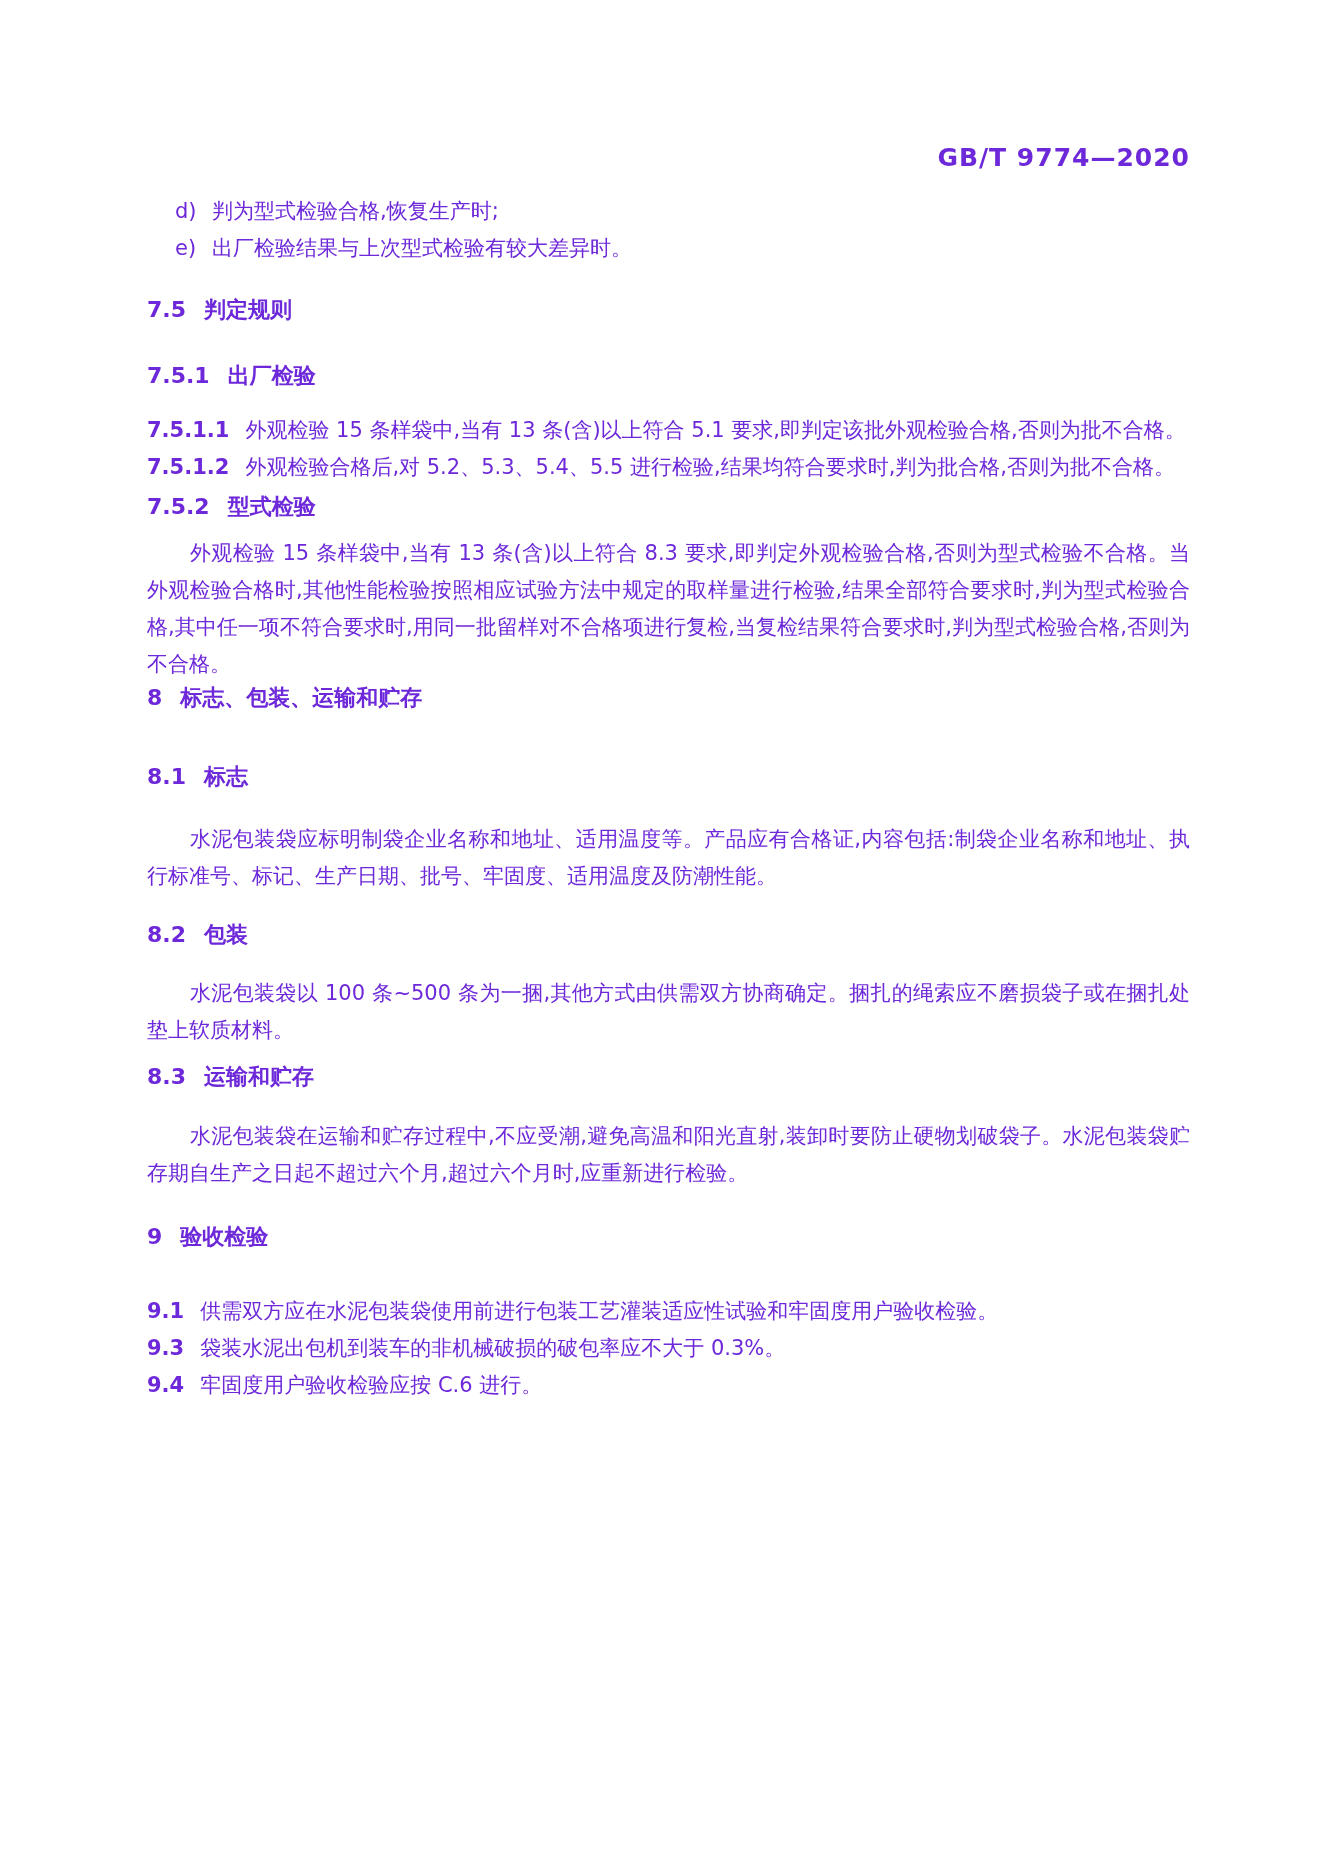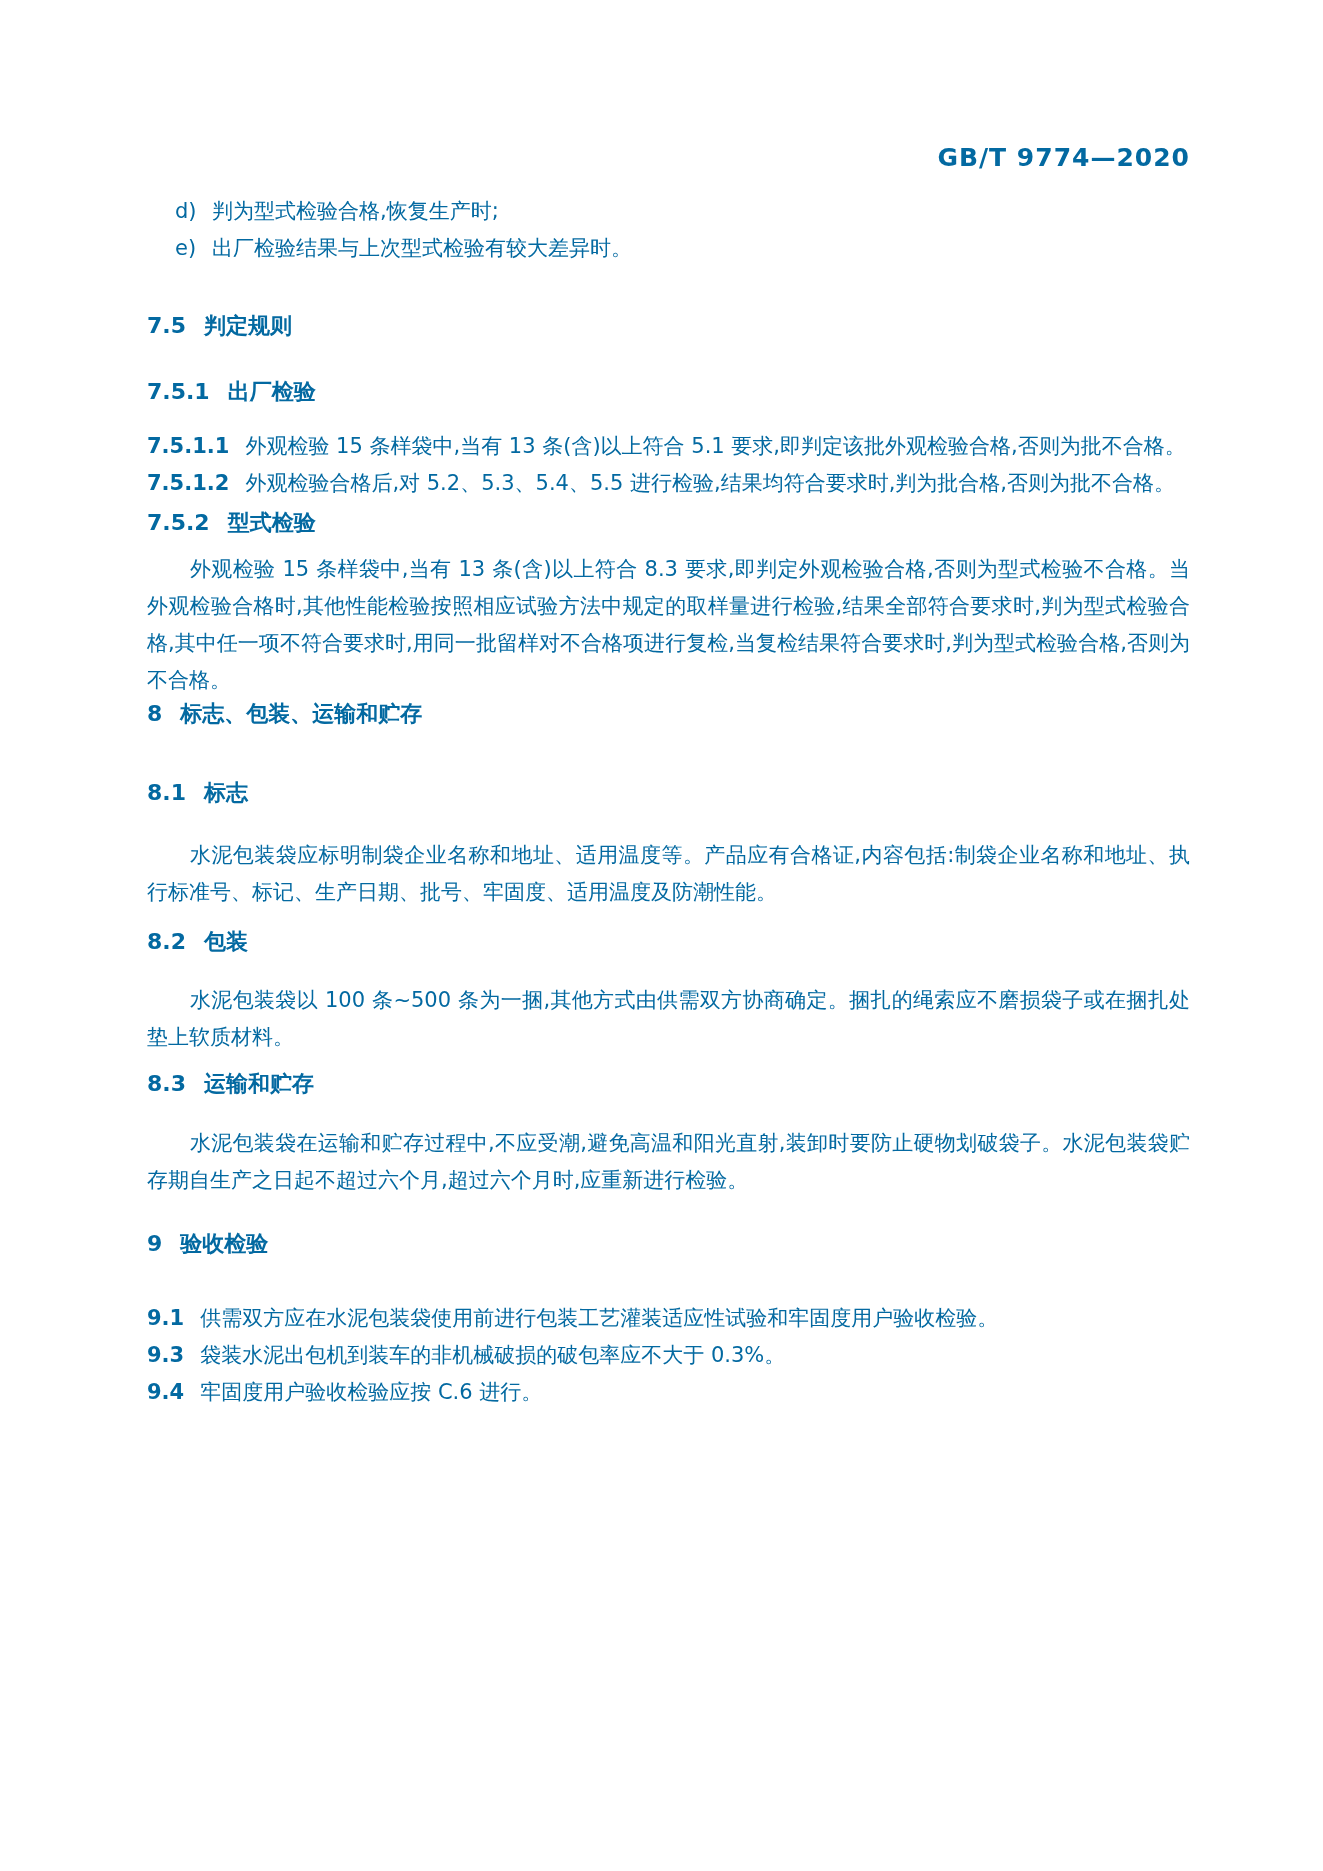--- a/index.html
+++ b/index.html
@@ -10,7 +10,7 @@
     position: relative;
     background: #ffffff;
     font-family: "DejaVu Sans", "Liberation Sans", sans-serif;
-    color: #0369a1;
+    color: #6d28d9;
     overflow: hidden;
   }
   .content {

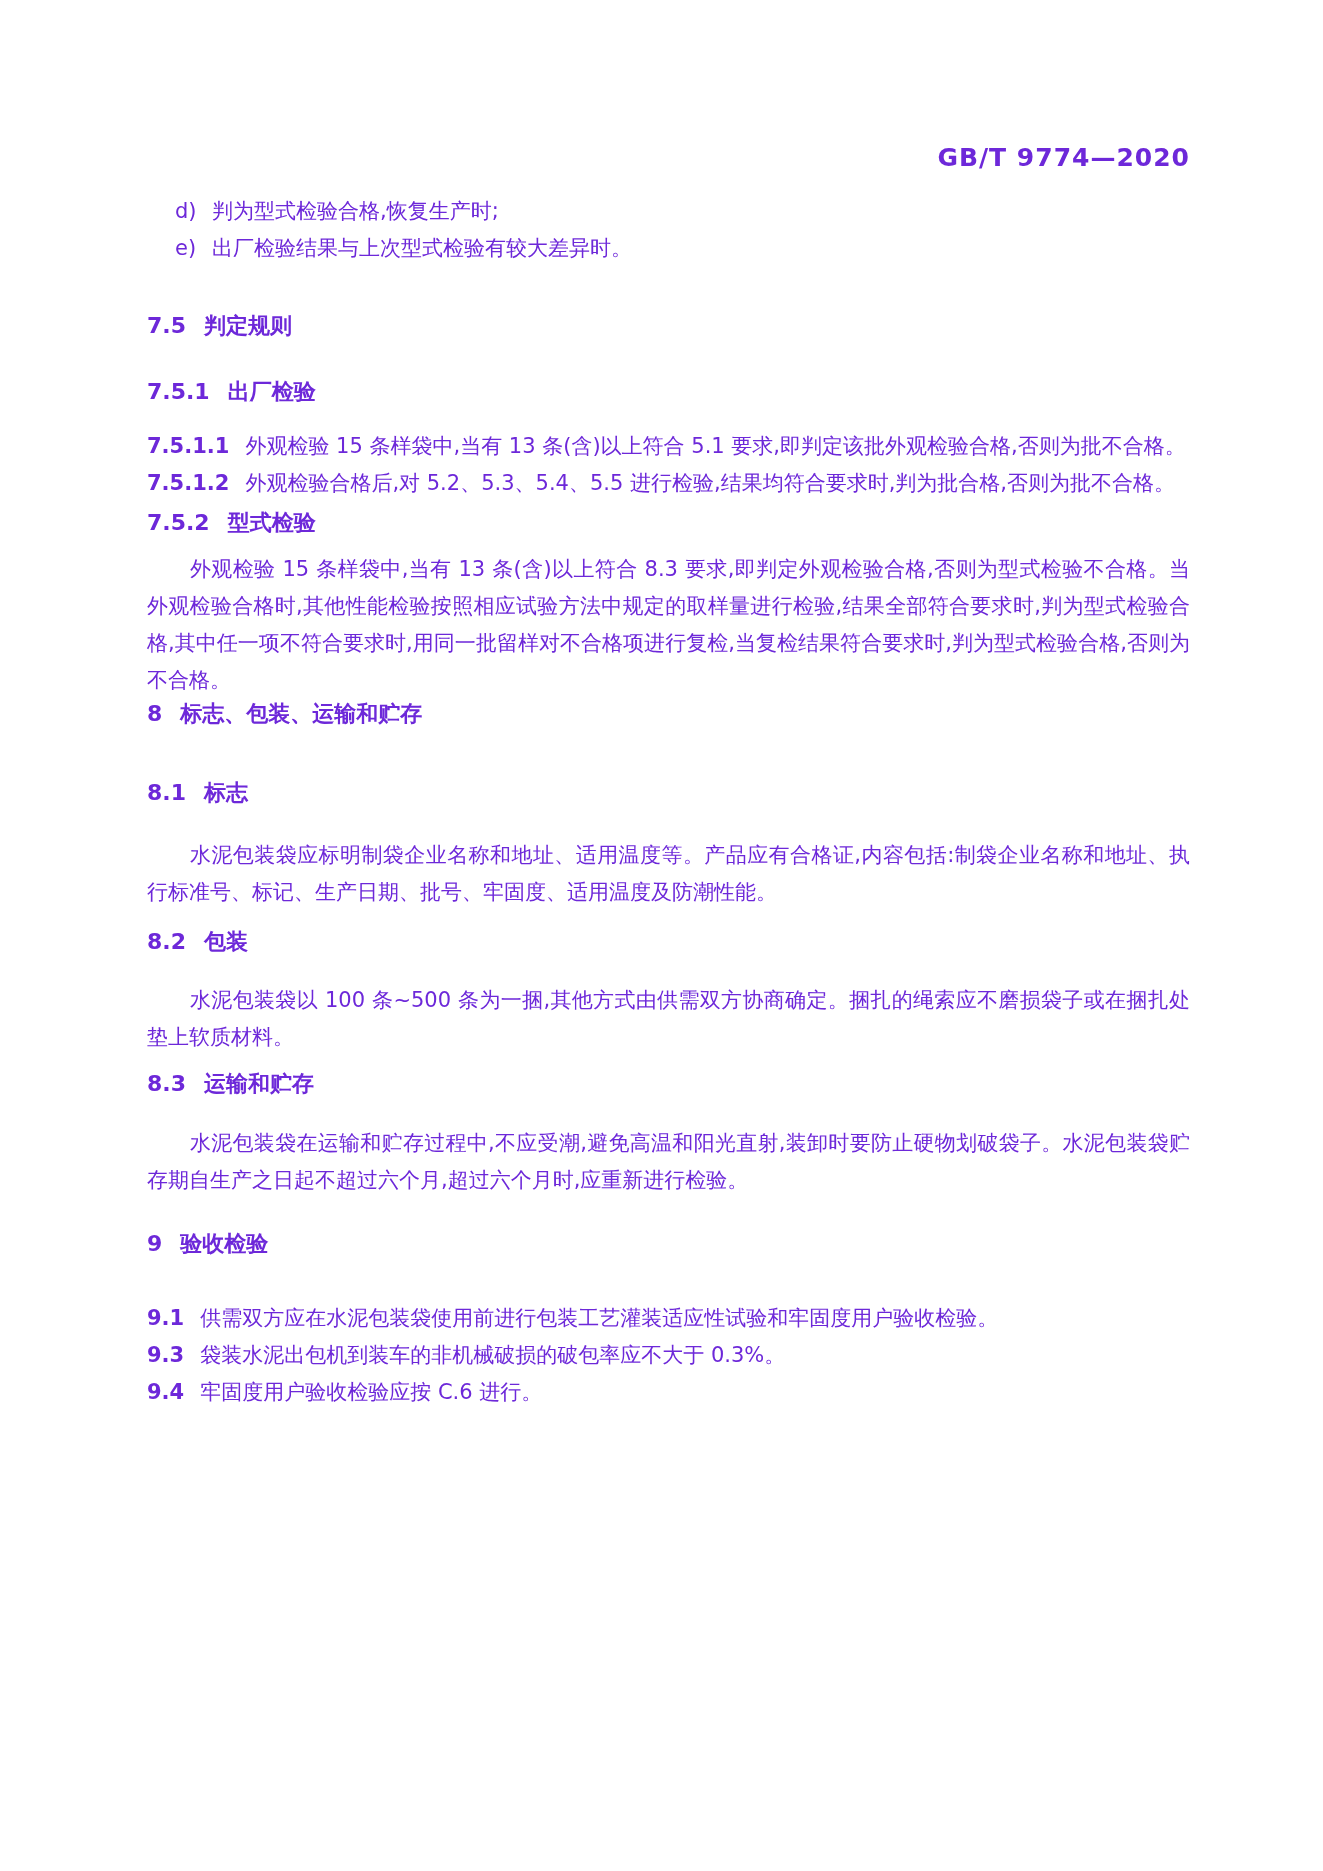--- a/index.html
+++ b/index.html
@@ -81,7 +81,7 @@
       <span class="label">e)</span><span>出厂检验结果与上次型式检验有较大差异时。</span>
     </div>
 
-    <div class="heading" style="margin-top:44px">
+    <div class="heading" style="margin-top:28px">
       <span class="num">7.5</span><span>判定规则</span>
     </div>
 

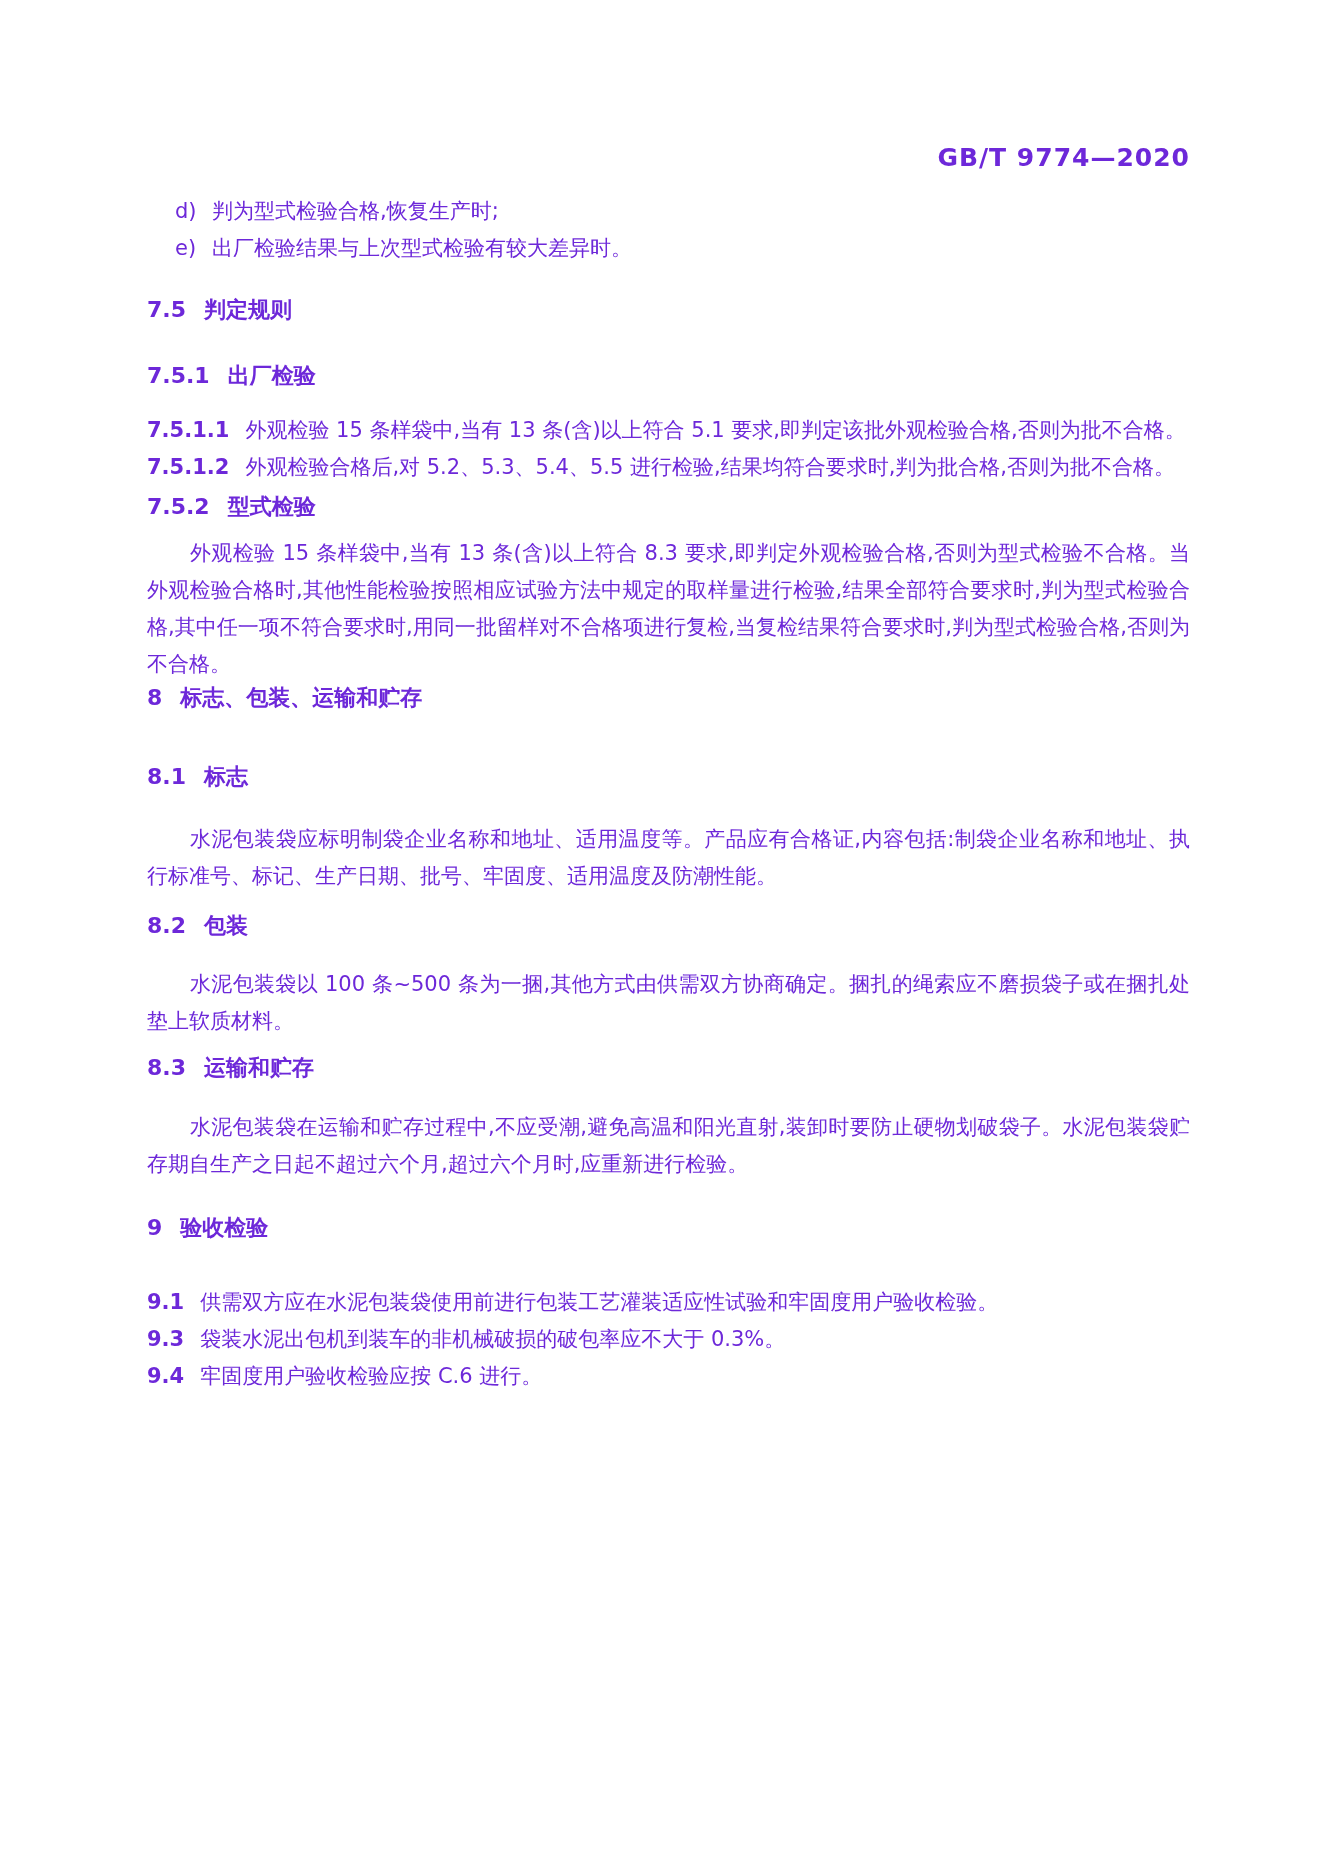--- a/index.html
+++ b/index.html
@@ -113,7 +113,7 @@
 
     <div class="para" style="margin-top:29px">水泥包装袋应标明制袋企业名称和地址、适用温度等。产品应有合格证,内容包括:制袋企业名称和地址、执行标准号、标记、生产日期、批号、牢固度、适用温度及防潮性能。</div>
 
-    <div class="heading" style="margin-top:16px">
+    <div class="heading" style="margin-top:25px">
       <span class="num">8.2</span><span>包装</span>
     </div>
 

